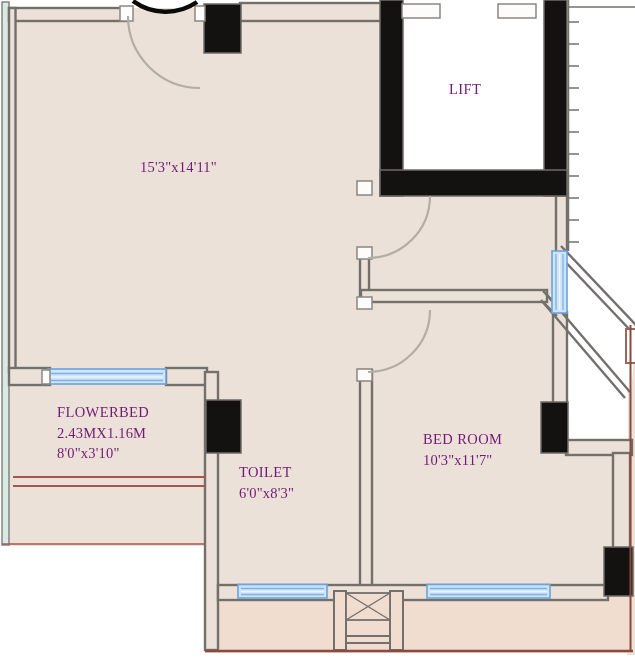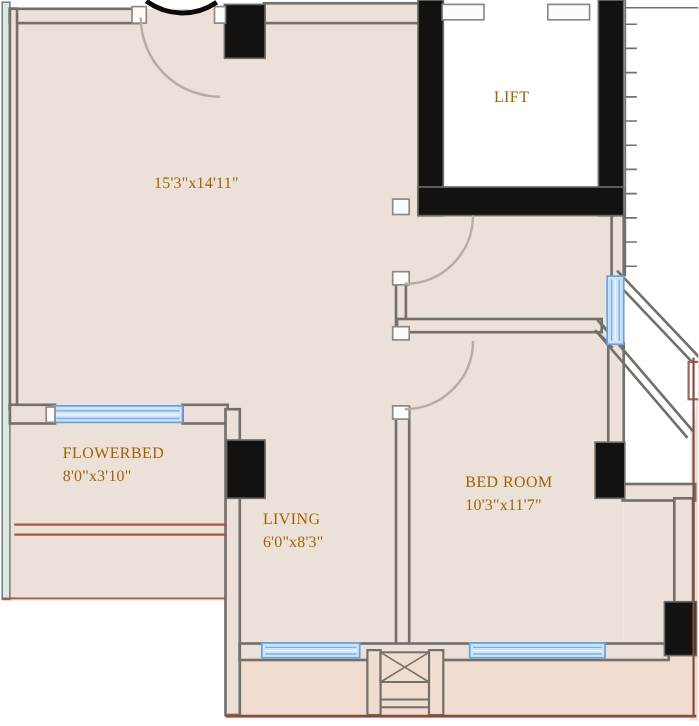--- a/index.html
+++ b/index.html
@@ -6,7 +6,7 @@
   #plan-wrap{position:relative;width:635px;height:660px;background:#ffffff;overflow:hidden;
              font-family:"Liberation Serif","DejaVu Serif",serif;}
   #plan-svg{position:absolute;left:0;top:0;}
-  .room-label{position:absolute;color:#a16207;font-size:14.5px;line-height:20.5px;
+  .room-label{position:absolute;color:#701a75;font-size:14.5px;line-height:20.5px;
               letter-spacing:0.2px;white-space:nowrap;}
   .room-label .rname{letter-spacing:0.4px;}
 </style>

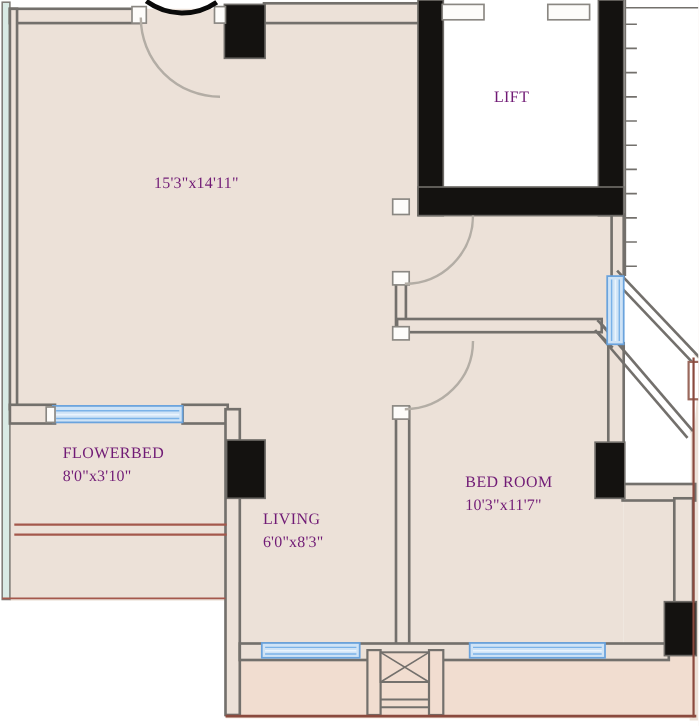--- a/index.html
+++ b/index.html
@@ -167,6 +167,7 @@
 
   <div class="room-label" style="left:57px;top:402px">
     <div class="rname">FLOWERBED</div>
+    <div>2.43MX1.16M</div>
     <div>8'0"x3'10"</div>
   </div>
 

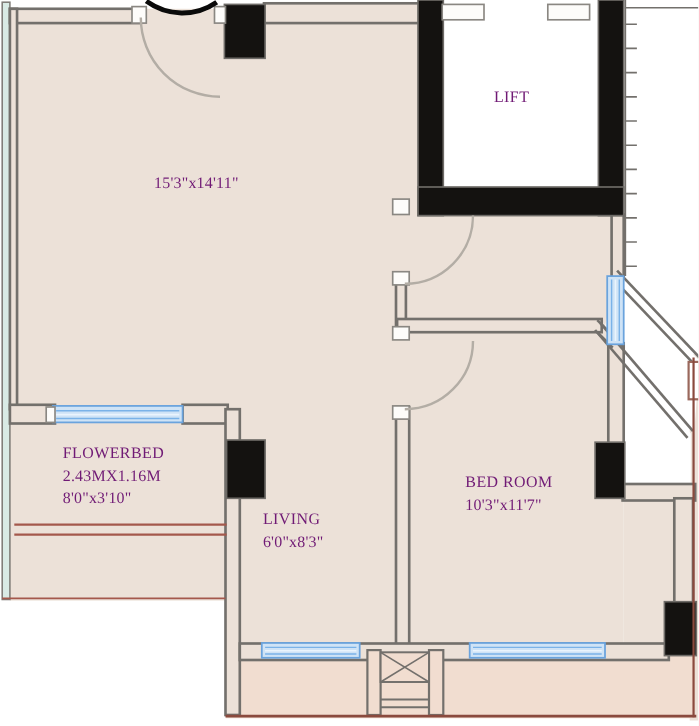--- a/index.html
+++ b/index.html
@@ -172,7 +172,7 @@
   </div>
 
   <div class="room-label" style="left:239px;top:462px">
-    <div class="rname">LIVING</div>
+    <div class="rname">TOILET</div>
     <div>6'0"x8'3"</div>
   </div>
 

